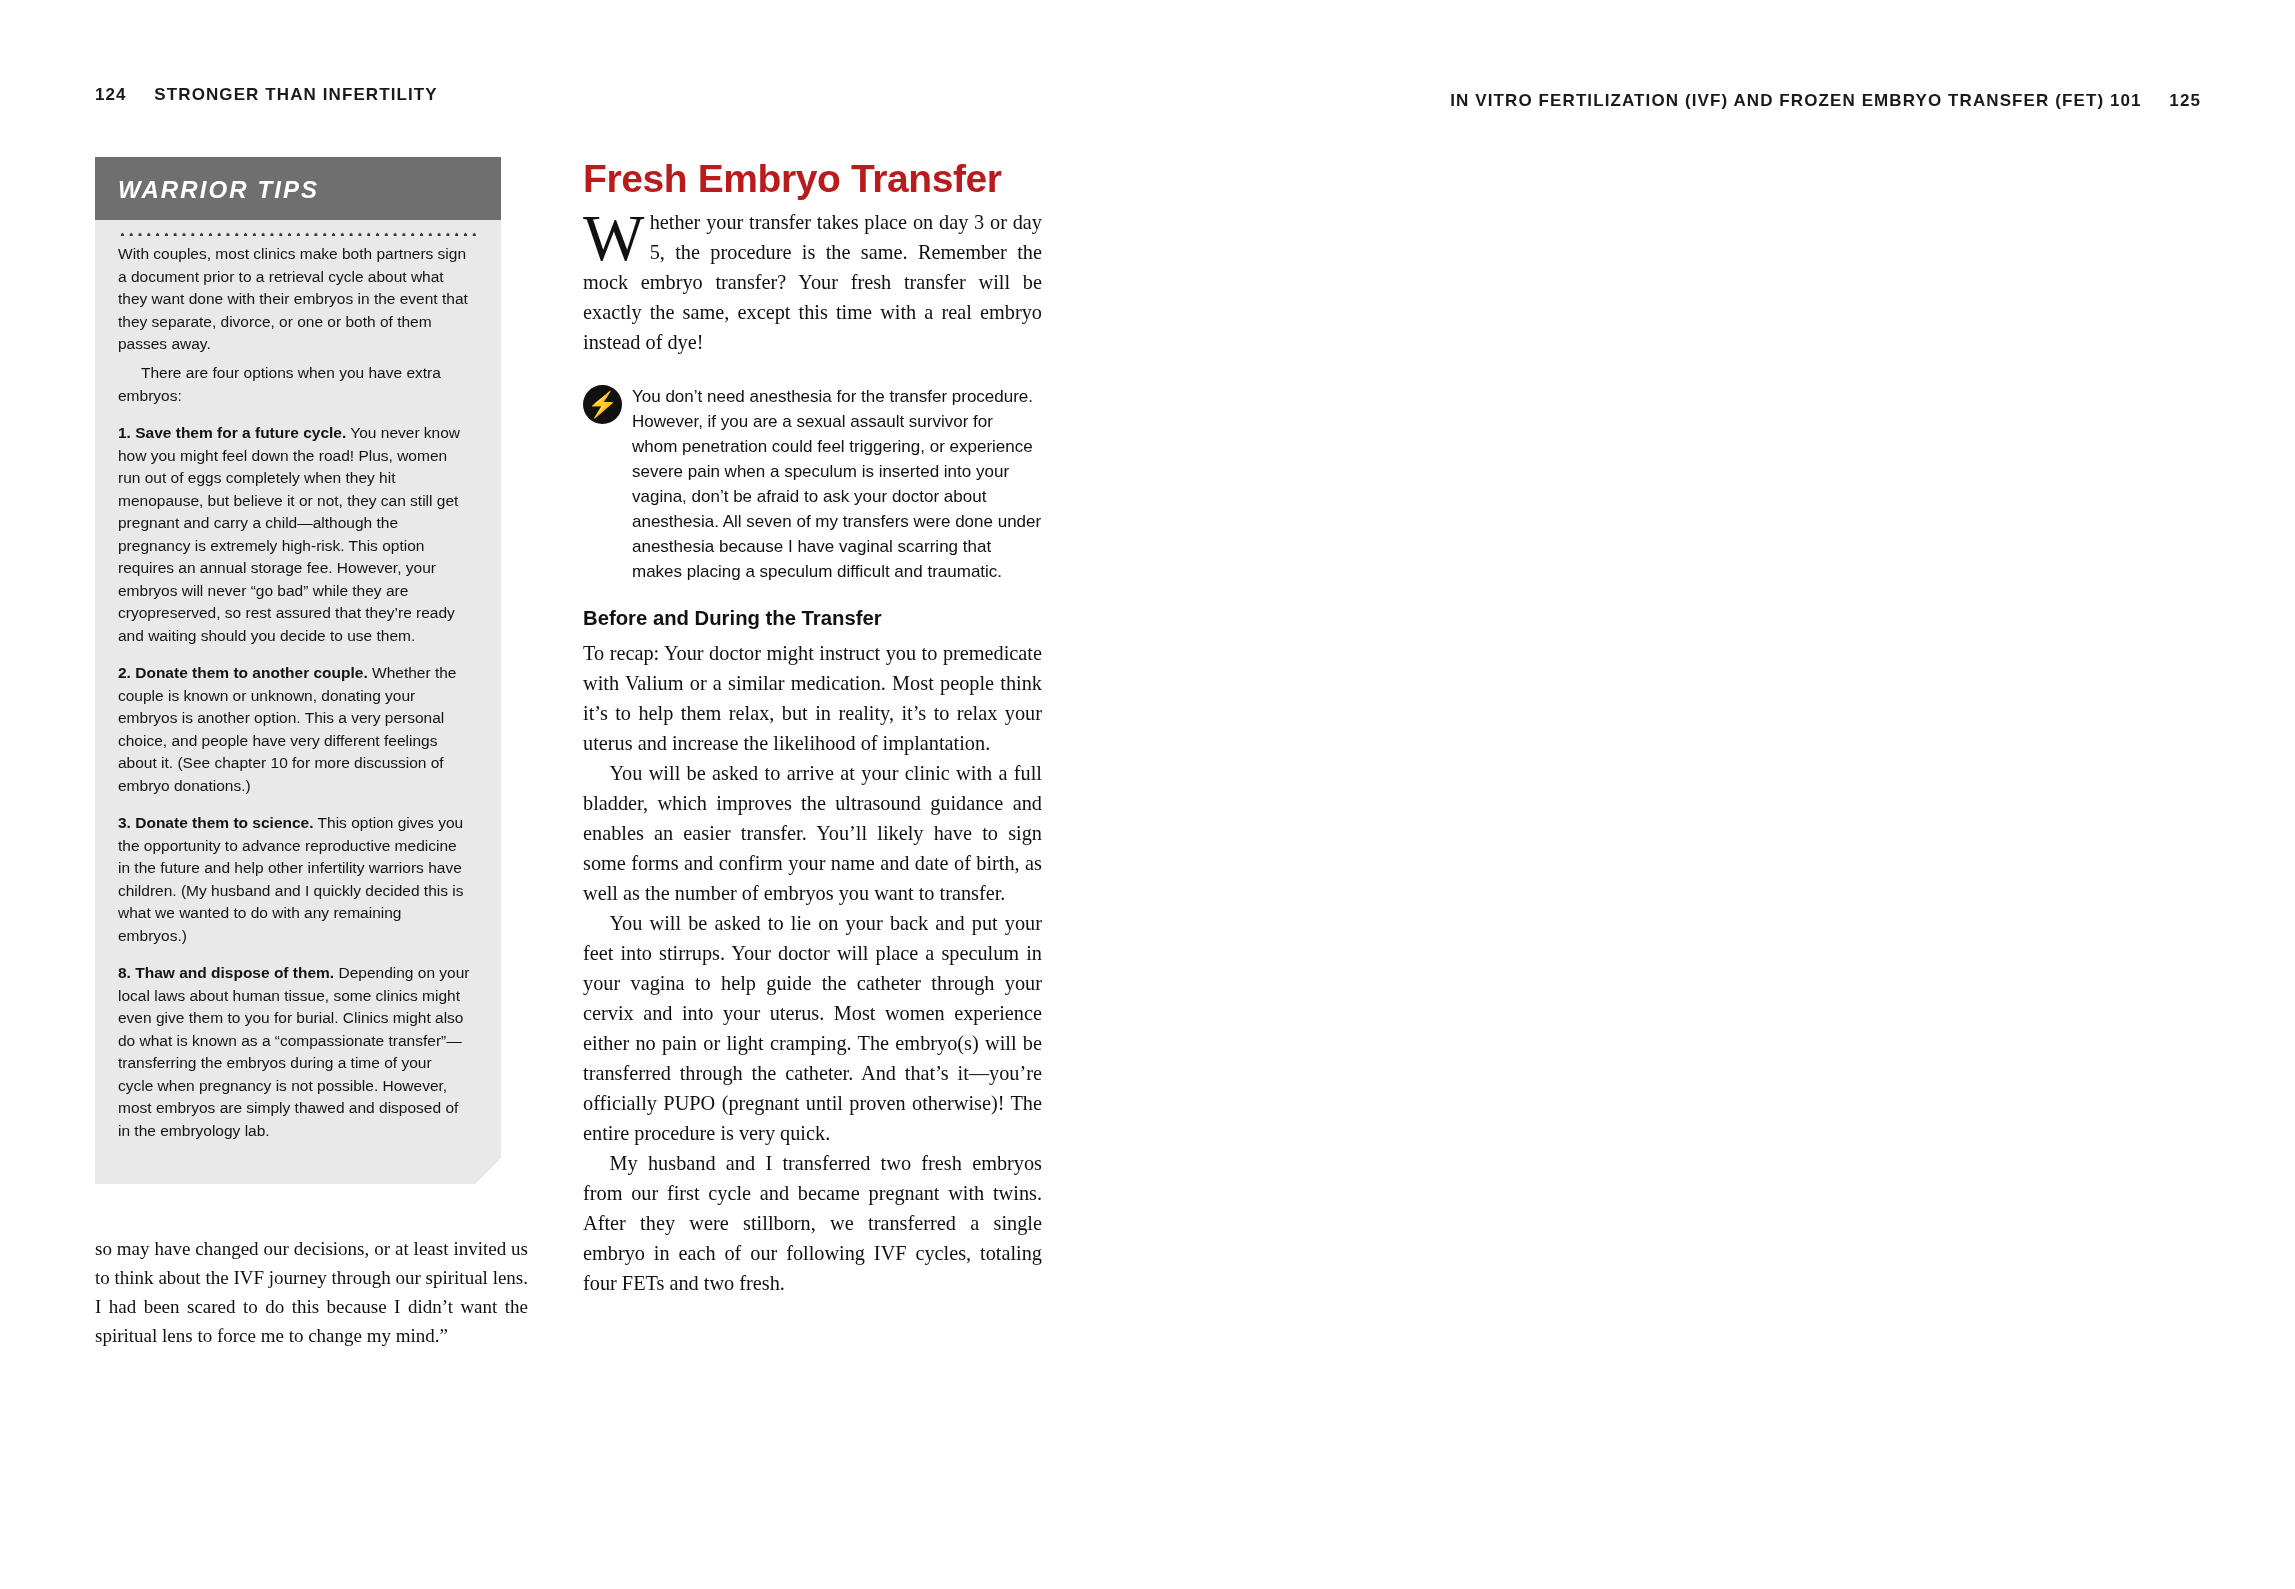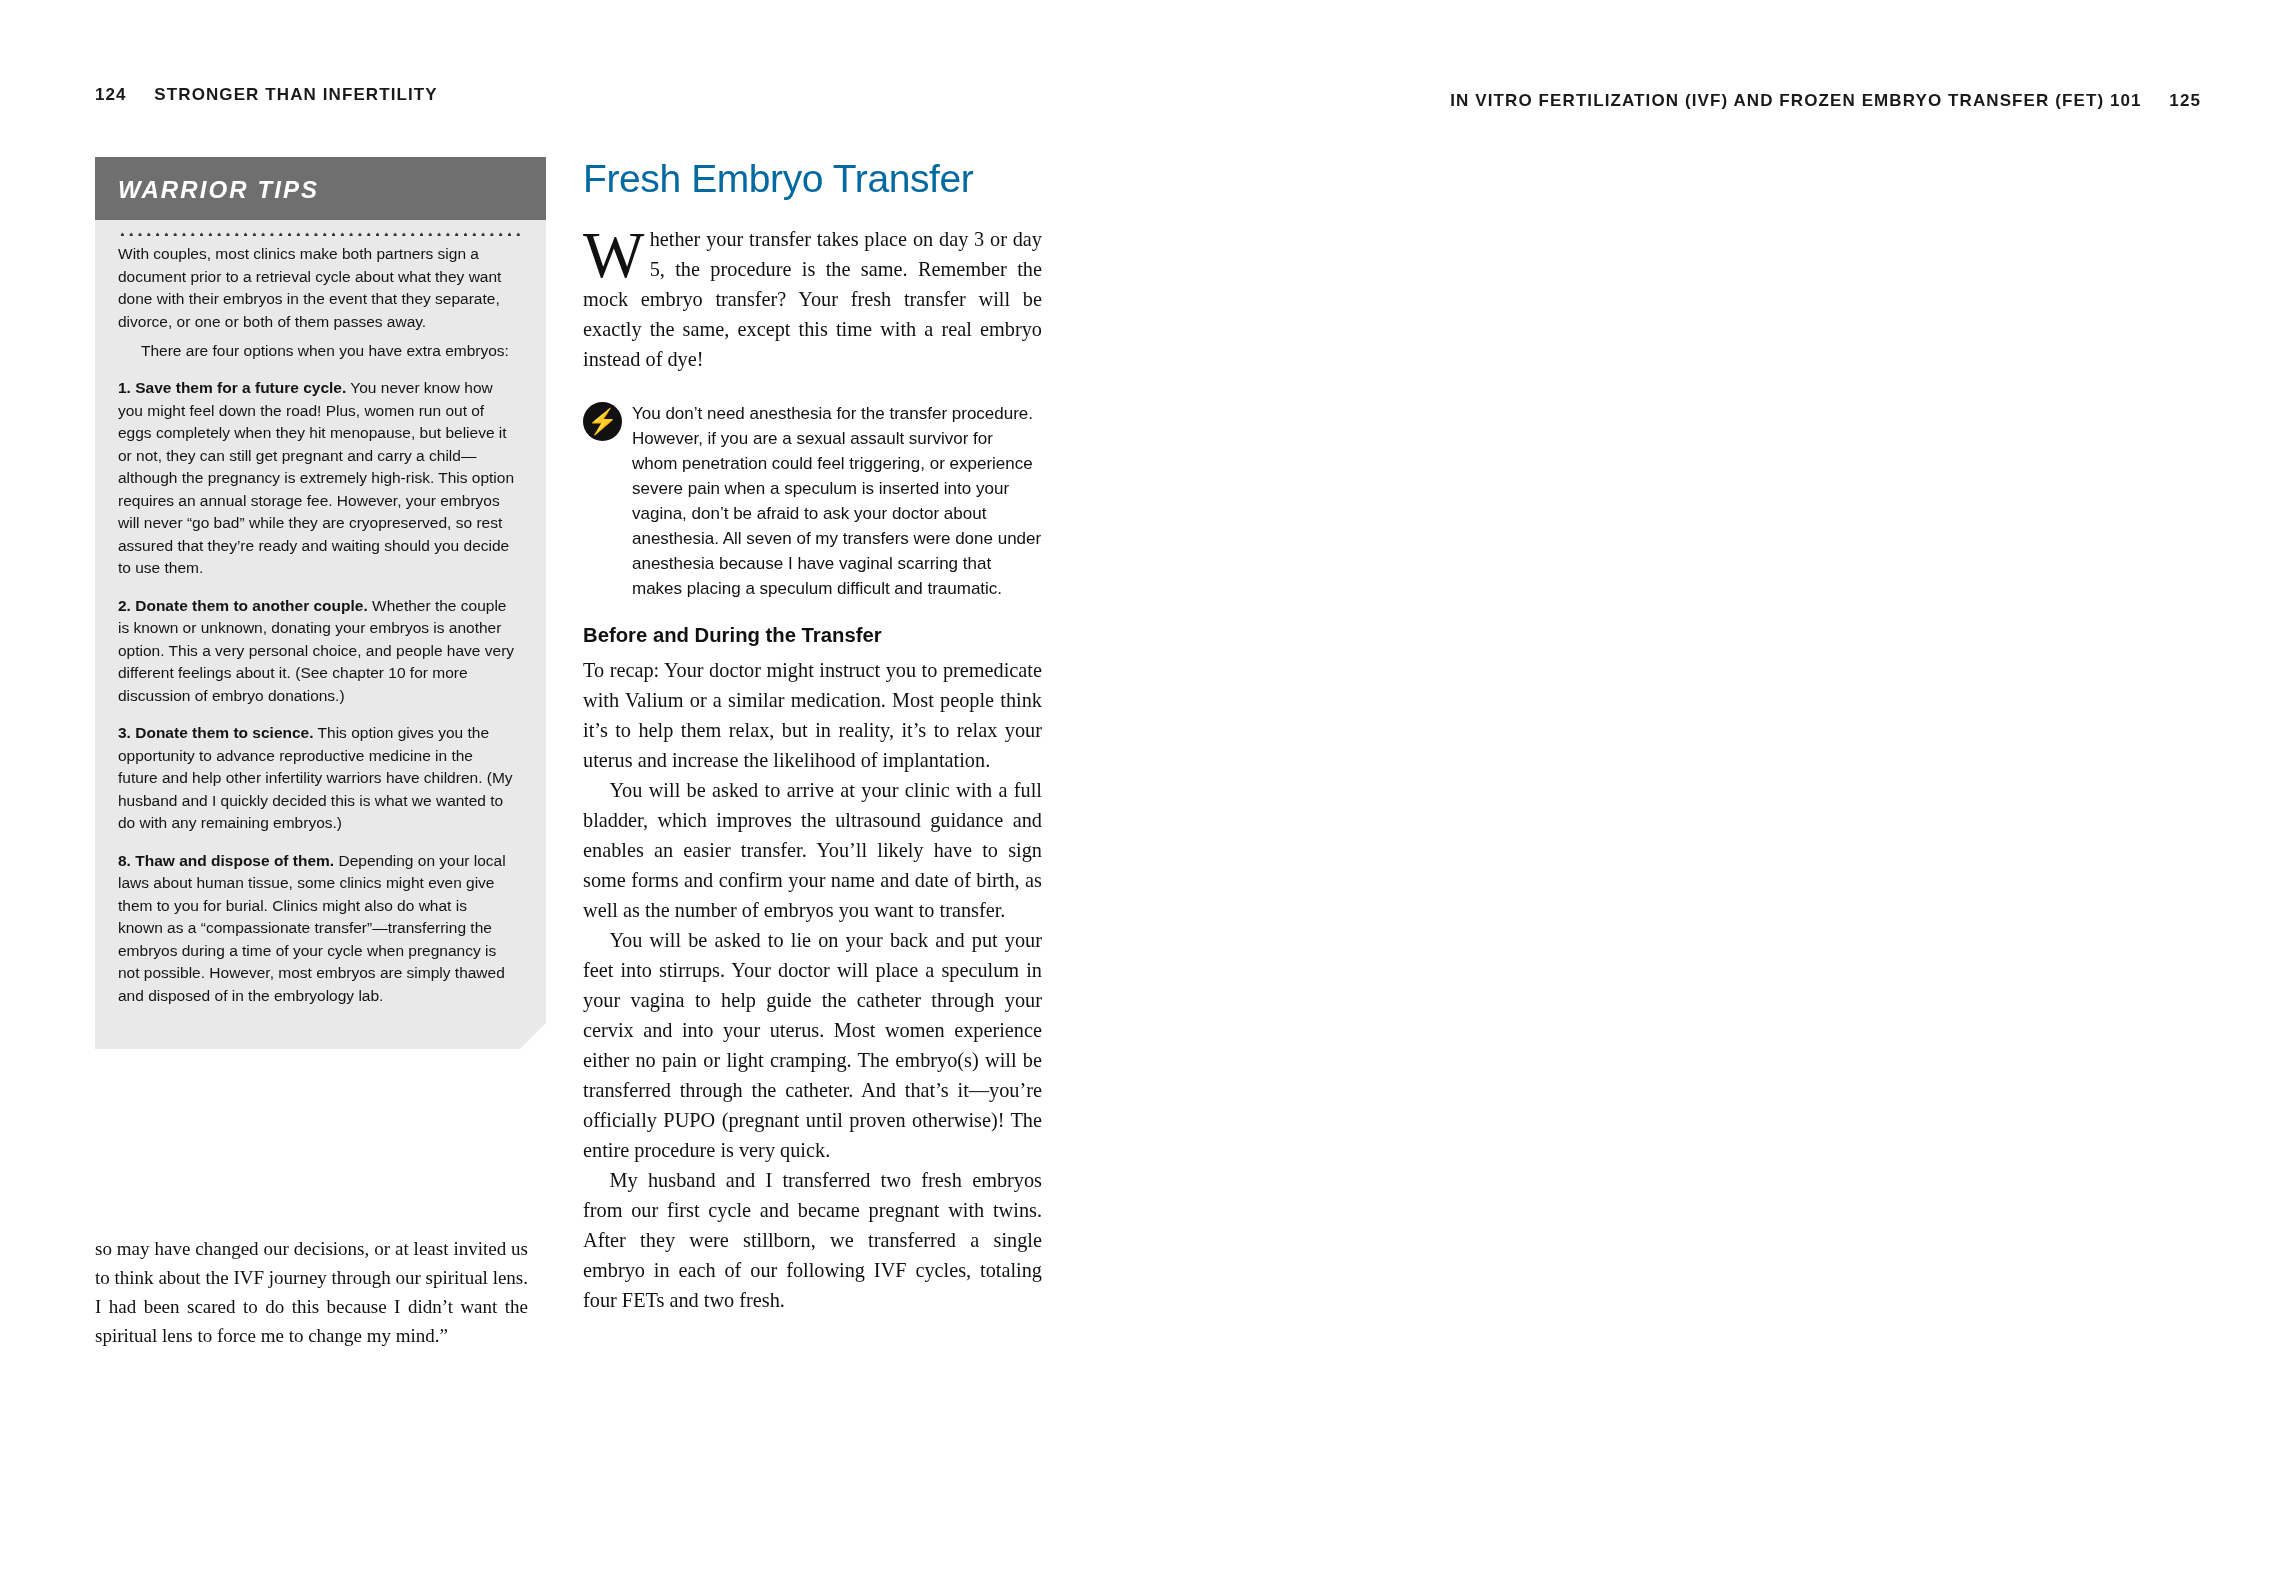--- a/index.html
+++ b/index.html
@@ -33,7 +33,7 @@
 
   
   .tipbox {
-    position:absolute; left:95px; top:157px; width:451px;
+    position:absolute; left:95px; top:157px; width:406px;
     background:#e9e9e9;
   }
   .tipbox .notch {

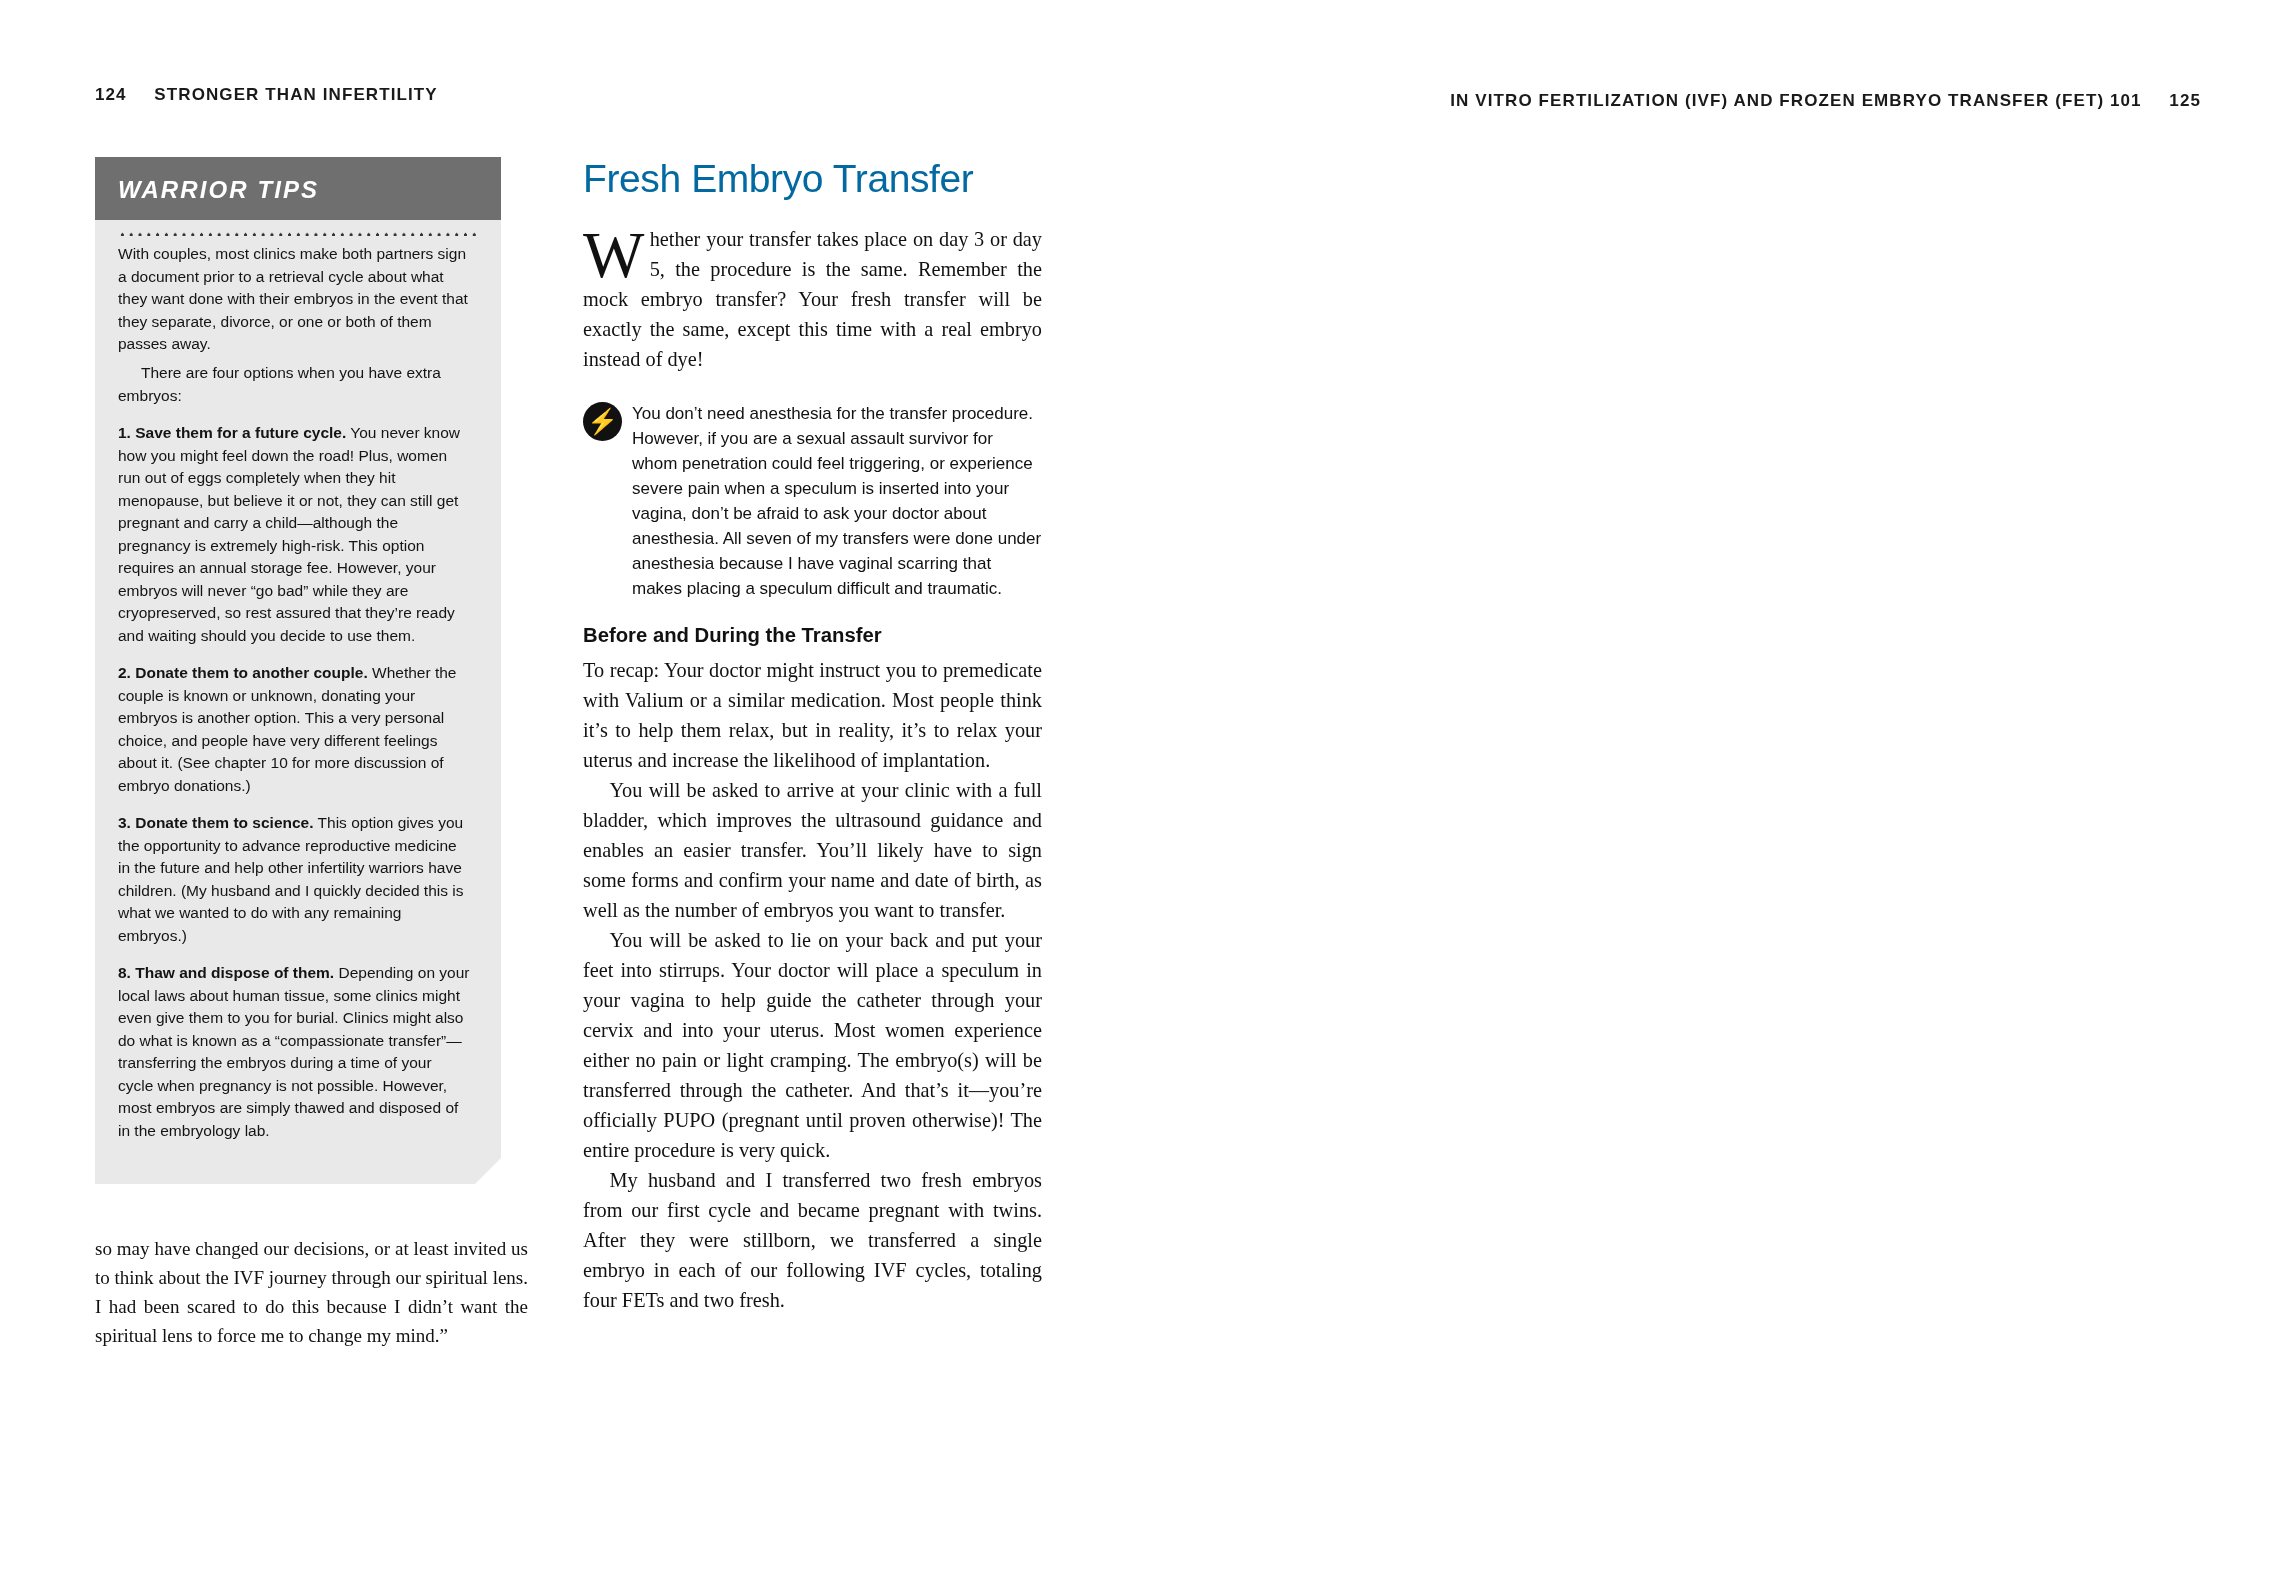--- a/index.html
+++ b/index.html
@@ -91,11 +91,11 @@
   .col2 { position:absolute; left:583px; top:157px; width:459px; }
   h1.chap {
     font-family:"Liberation Sans", sans-serif;
-    font-weight: normal;
+    font-weight: bold;
     font-size: 39px;
     letter-spacing: -0.4px;
-    margin: 0 0 23px 0;
-    color:#0369a1;
+    margin: 0 0 6px 0;
+    color:#b91c1c;
   }
   h3.sub {
     font-family:"Liberation Sans", sans-serif;

